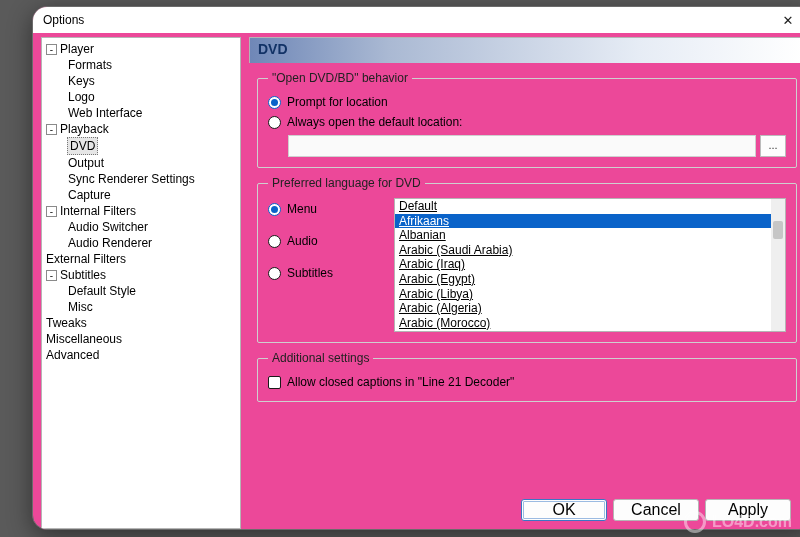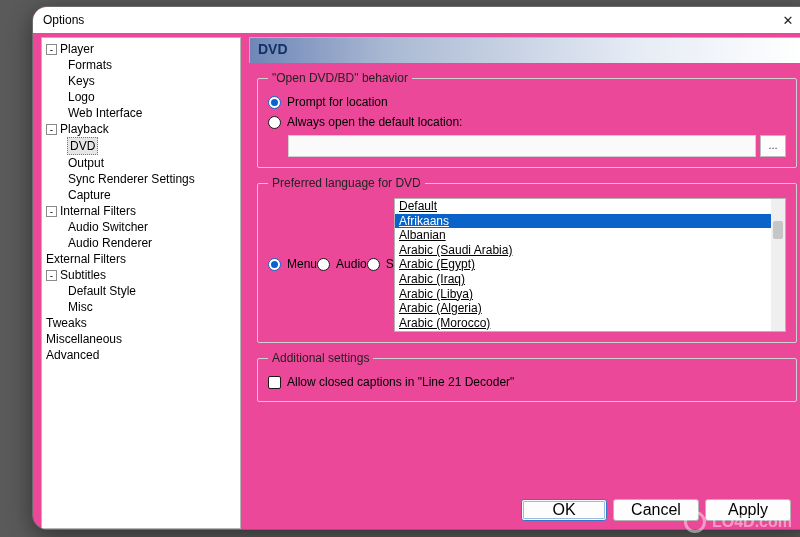--- a/index.html
+++ b/index.html
@@ -164,6 +164,8 @@
   }
   .lang-radios {
     display: flex;
+    flex-direction: column;
+    gap: 10px;
     padding-top: 2px;
     width: 110px;
   }

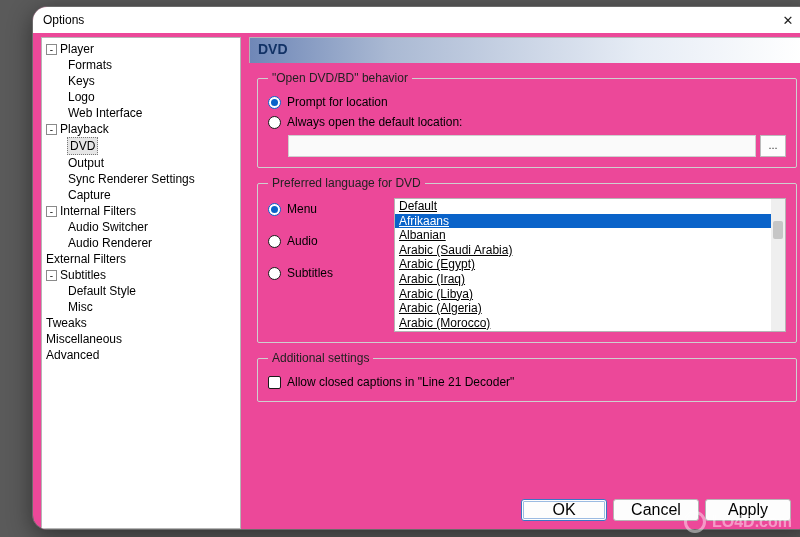--- a/index.html
+++ b/index.html
@@ -447,8 +447,8 @@
                   <div class="lang-item selected">Afrikaans</div>
                   <div class="lang-item">Albanian</div>
                   <div class="lang-item">Arabic (Saudi Arabia)</div>
+                  <div class="lang-item">Arabic (Iraq)</div>
                   <div class="lang-item">Arabic (Egypt)</div>
-                  <div class="lang-item">Arabic (Iraq)</div>
                   <div class="lang-item">Arabic (Libya)</div>
                   <div class="lang-item">Arabic (Algeria)</div>
                   <div class="lang-item">Arabic (Morocco)</div>

